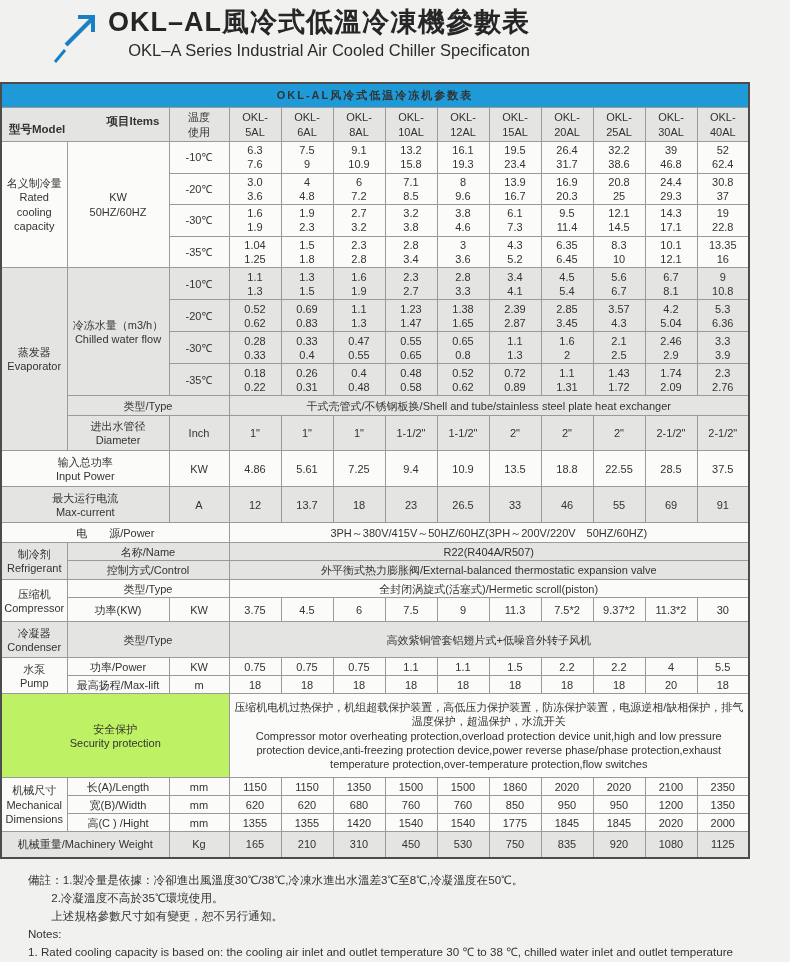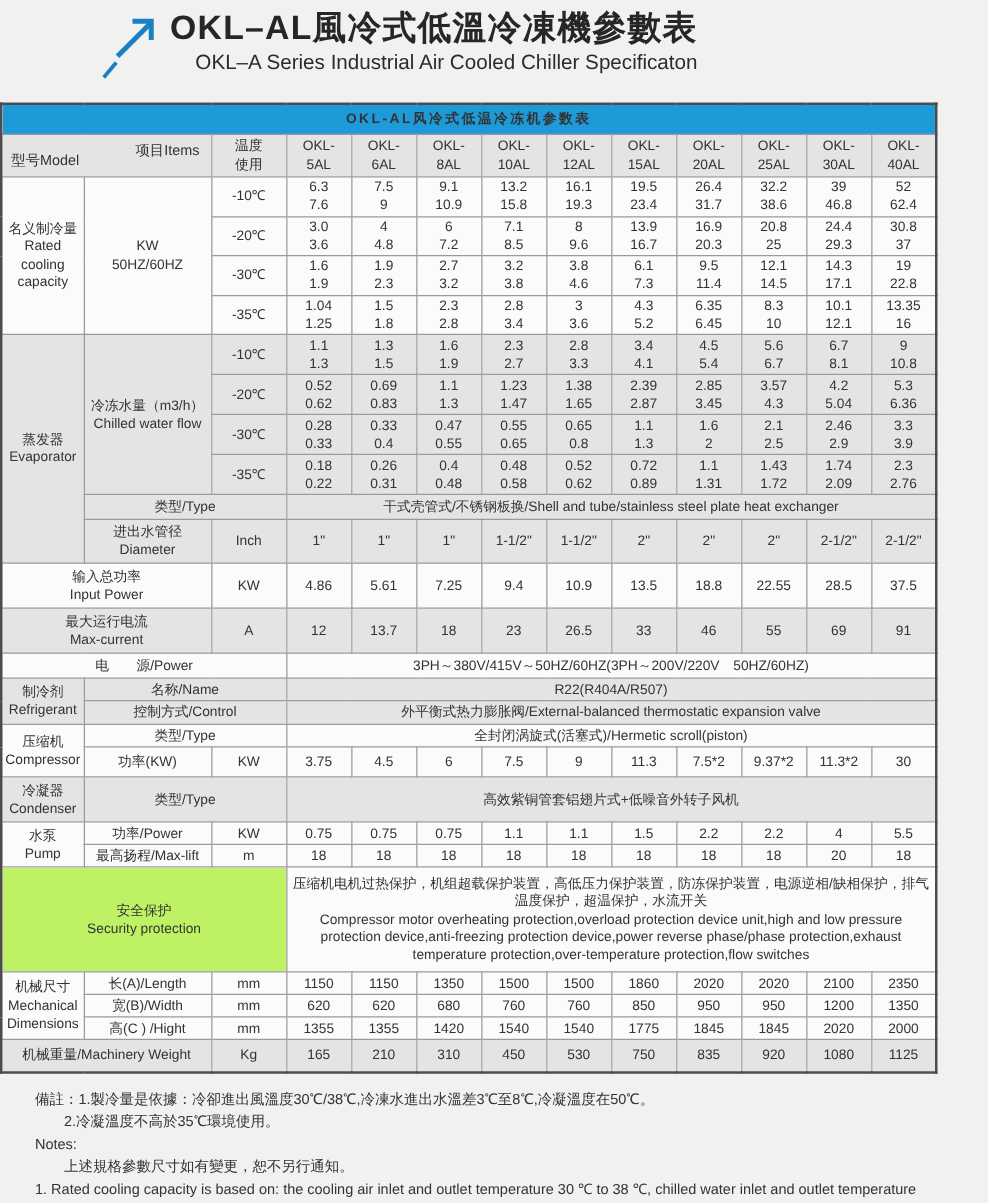--- a/index.html
+++ b/index.html
@@ -8,7 +8,7 @@
     font-family:"Liberation Sans",sans-serif;color:#2e2e2e;overflow:hidden;
   }
   
-  .hdr{position:relative;padding:10px 0 6px 0;height:66px;margin-left:28px;}
+  .hdr{position:relative;padding:10px 0 6px 0;height:66px;}
   .logo{position:absolute;left:52px;top:12px;width:50px;height:52px;}
   .titles{position:absolute;left:108px;top:6px;}
   .title-zh{font-size:27px;font-weight:bold;color:#262626;letter-spacing:1px;line-height:1.25;}

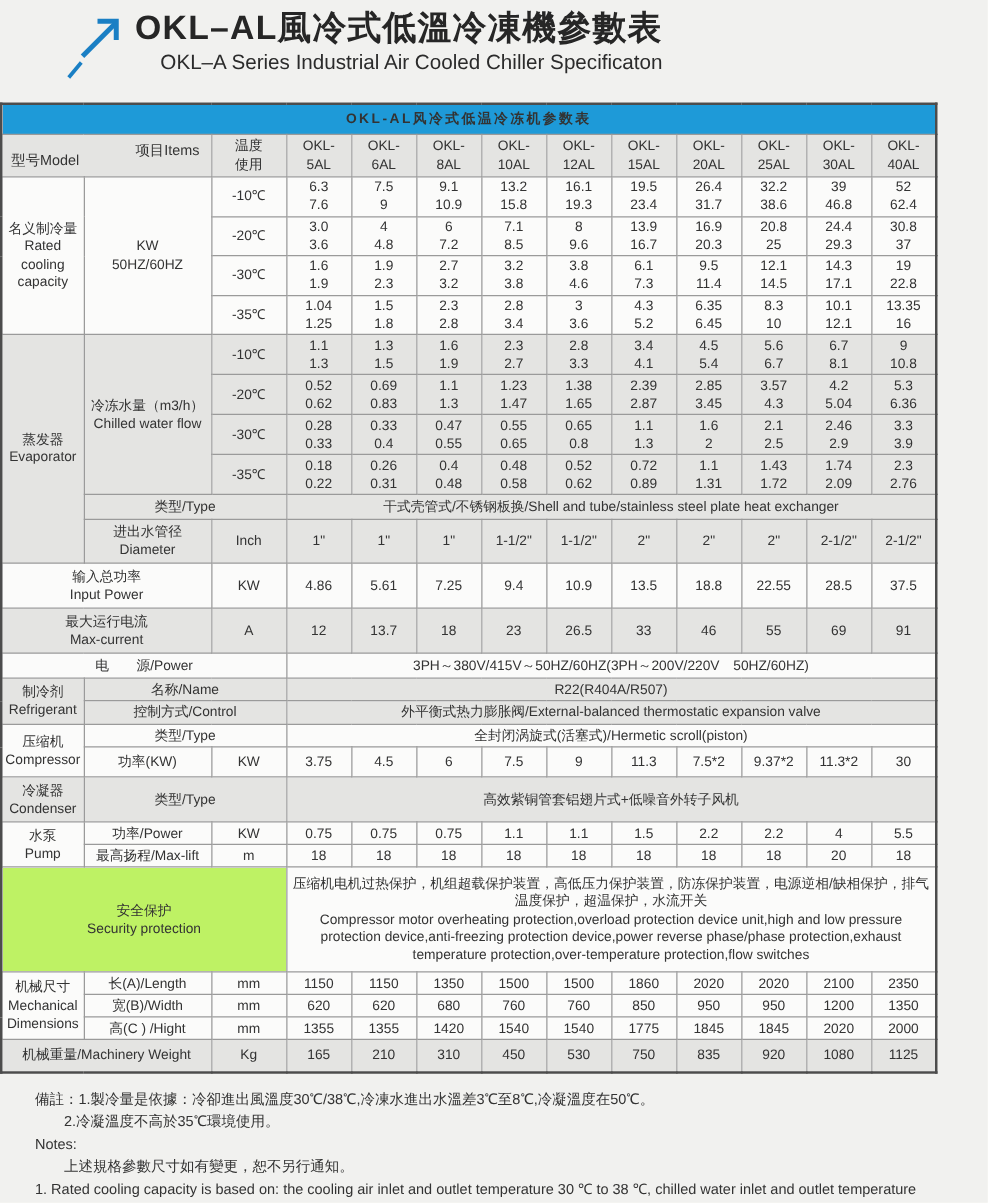--- a/index.html
+++ b/index.html
@@ -31,7 +31,7 @@
     letter-spacing:2px;border:1px solid #1e9ad8;height:21px;
   }
   td.corner{position:relative;padding:0;
-    background-image:linear-gradient(to bottom right,transparent 49.6%,#9a9a9a 49.6%,#9a9a9a 50.45%,transparent 50.45%);}
+    background-image:linear-gradient(to bottom right,transparent 49.6%,#9a9a9a 49.6%,#9a9a9a 50.45%,transparent 50.45%);font-weight:bold;}
   .corner-model{position:absolute;left:7px;bottom:4px;font-size:11.5px;}
   .corner-items{position:absolute;right:9px;top:6px;font-size:11.5px;}
   td.model-cell{font-size:12px;line-height:1.3;}

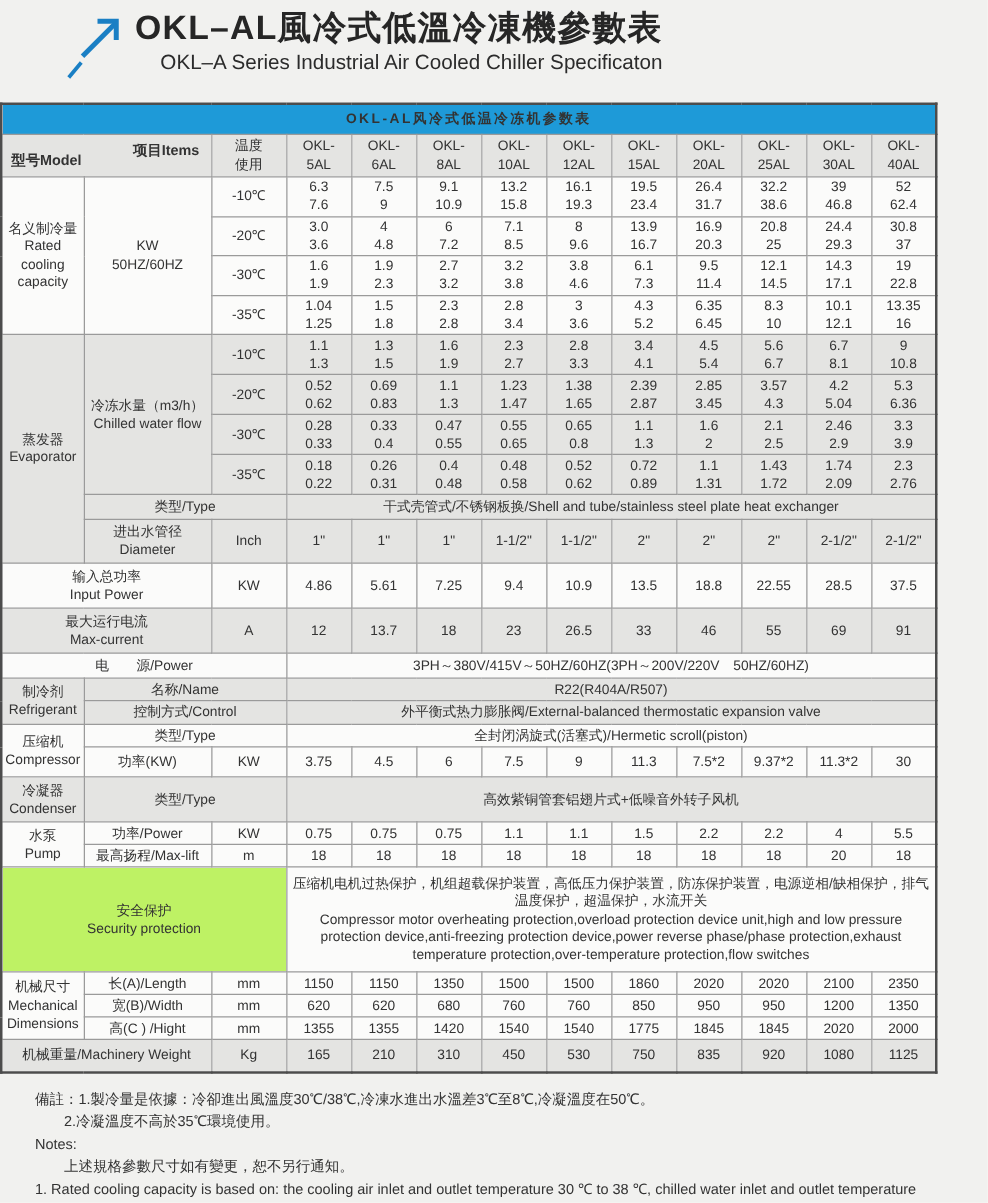--- a/index.html
+++ b/index.html
@@ -505,8 +505,8 @@
   <div class="notes">
       <div class="note-line">備註：1.製冷量是依據：冷卻進出風溫度30℃/38℃,冷凍水進出水溫差3℃至8℃,冷凝溫度在50℃。</div>
       <div class="note-line">　　2.冷凝溫度不高於35℃環境使用。</div>
+      <div class="note-line">　　上述規格參數尺寸如有變更，恕不另行通知。</div>
       <div class="note-line">Notes:</div>
-      <div class="note-line">　　上述規格參數尺寸如有變更，恕不另行通知。</div>
       <div class="note-line">1. Rated cooling capacity is based on: the cooling air inlet and outlet temperature 30 ℃ to 38 ℃, chilled water inlet and outlet temperature difference 3 ℃ to 8 ℃; cooling temperature 50 ℃.</div>
     </div>
 

